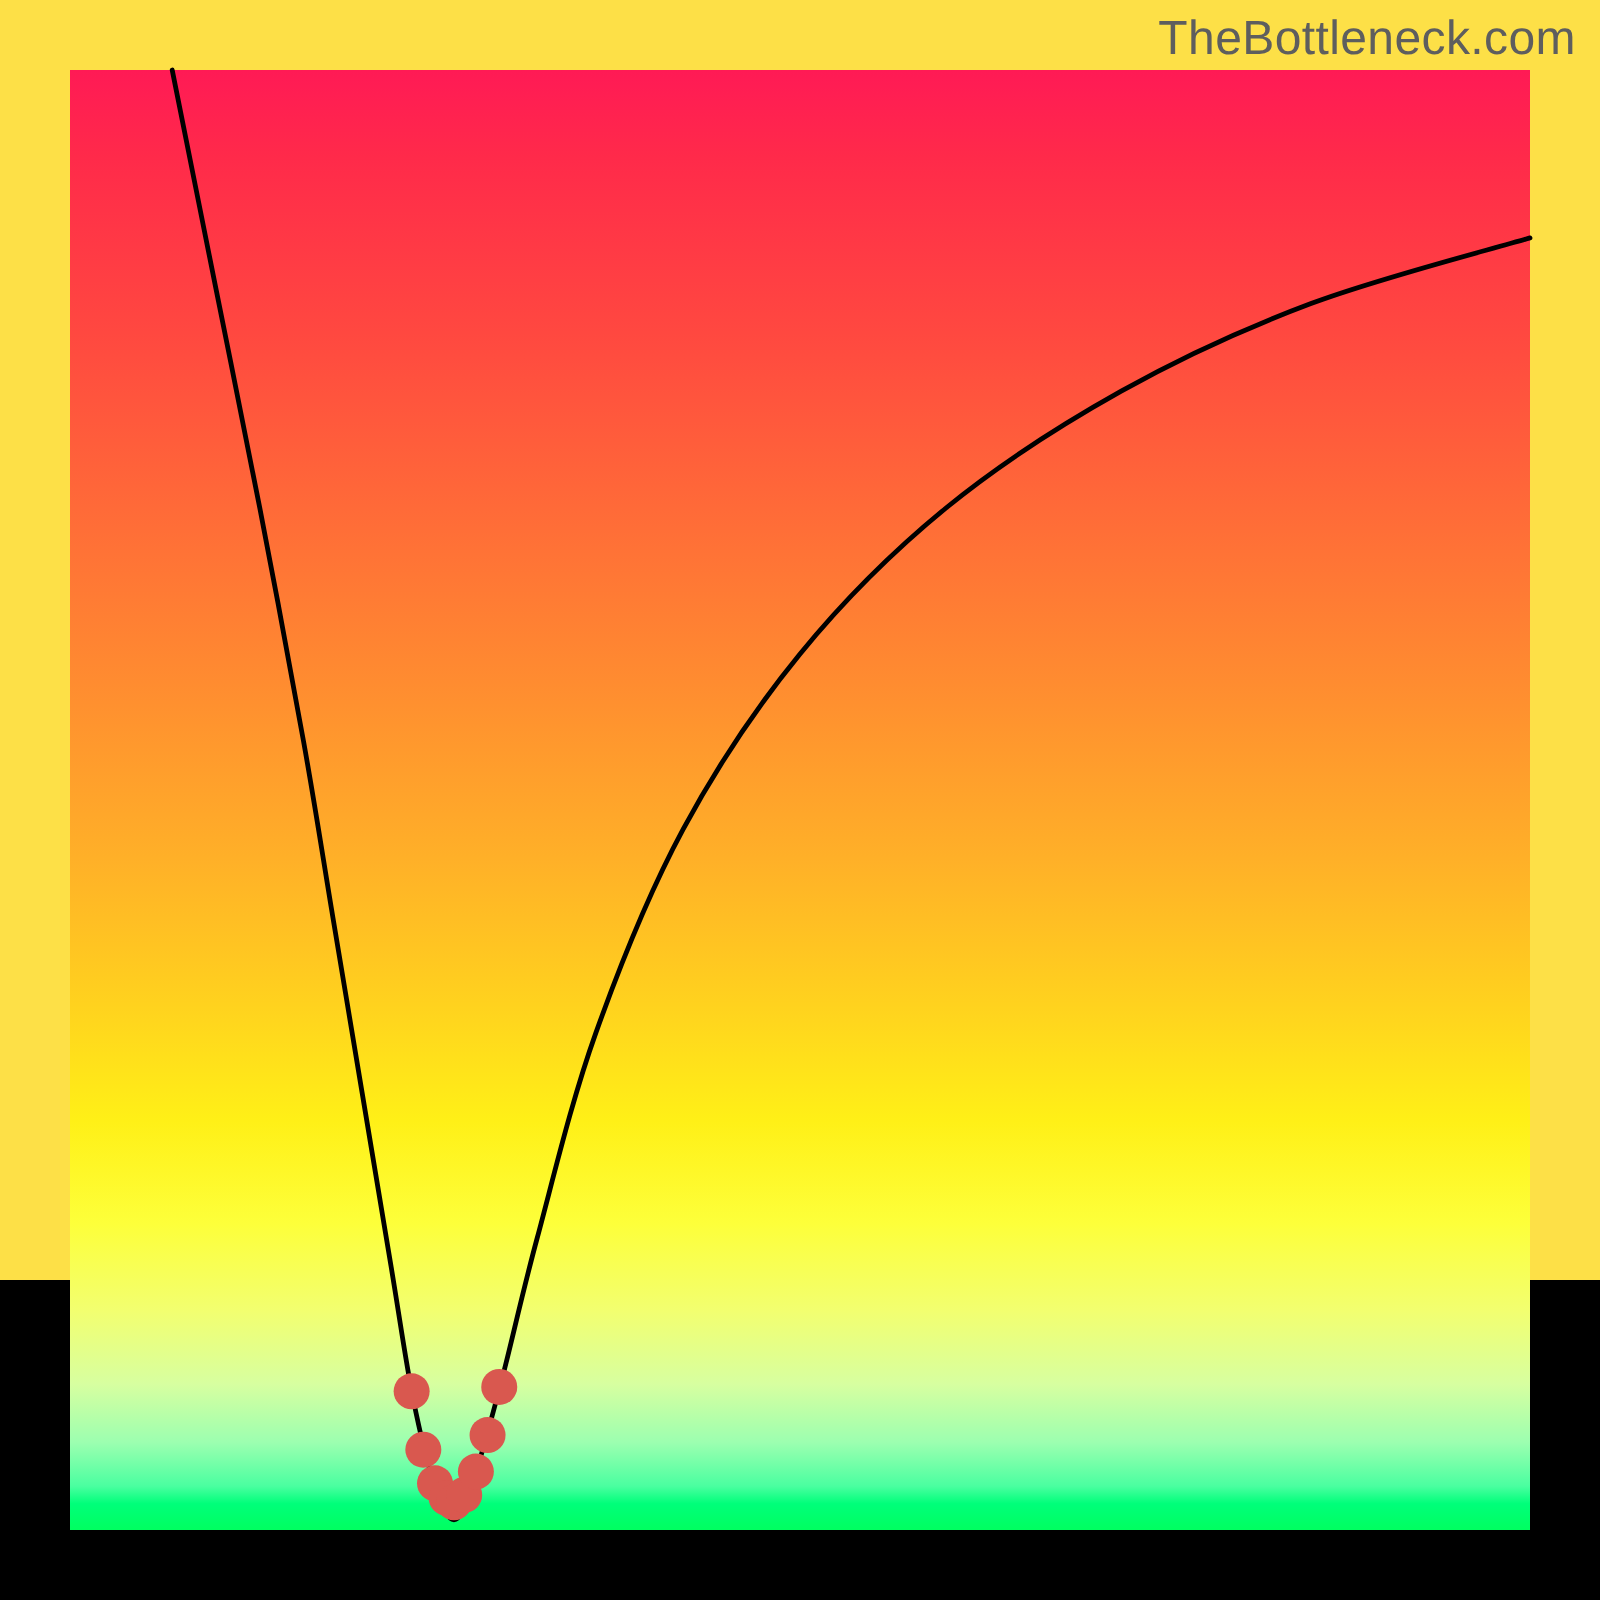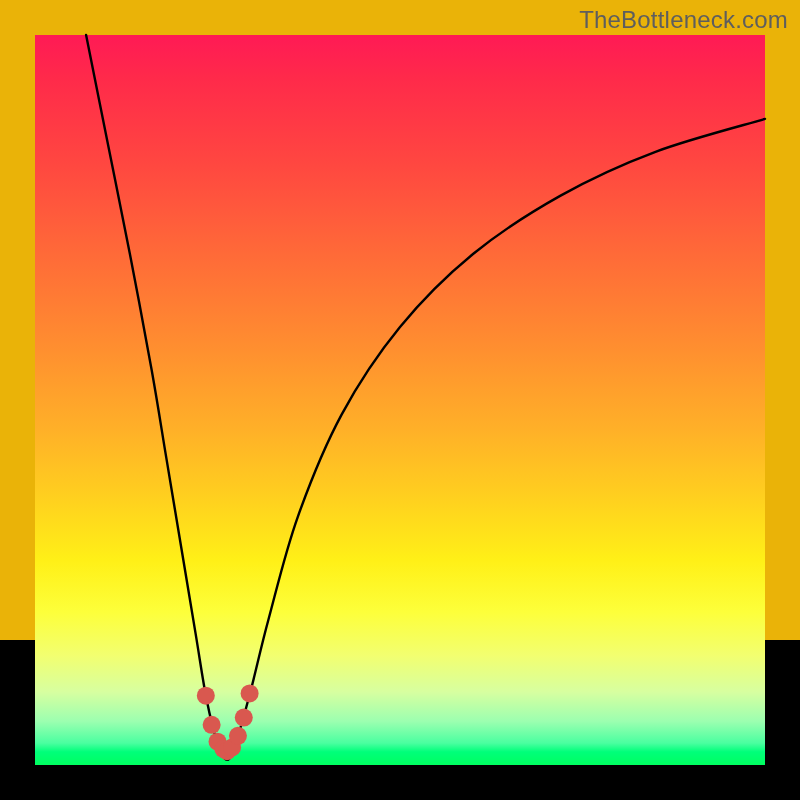--- a/index.html
+++ b/index.html
@@ -17,7 +17,7 @@
     top: 0;
     width: 800px;
     height: 640px;
-    background: #eab308;
+    background: #fde047;
   }
   .plot {
     position: absolute;

